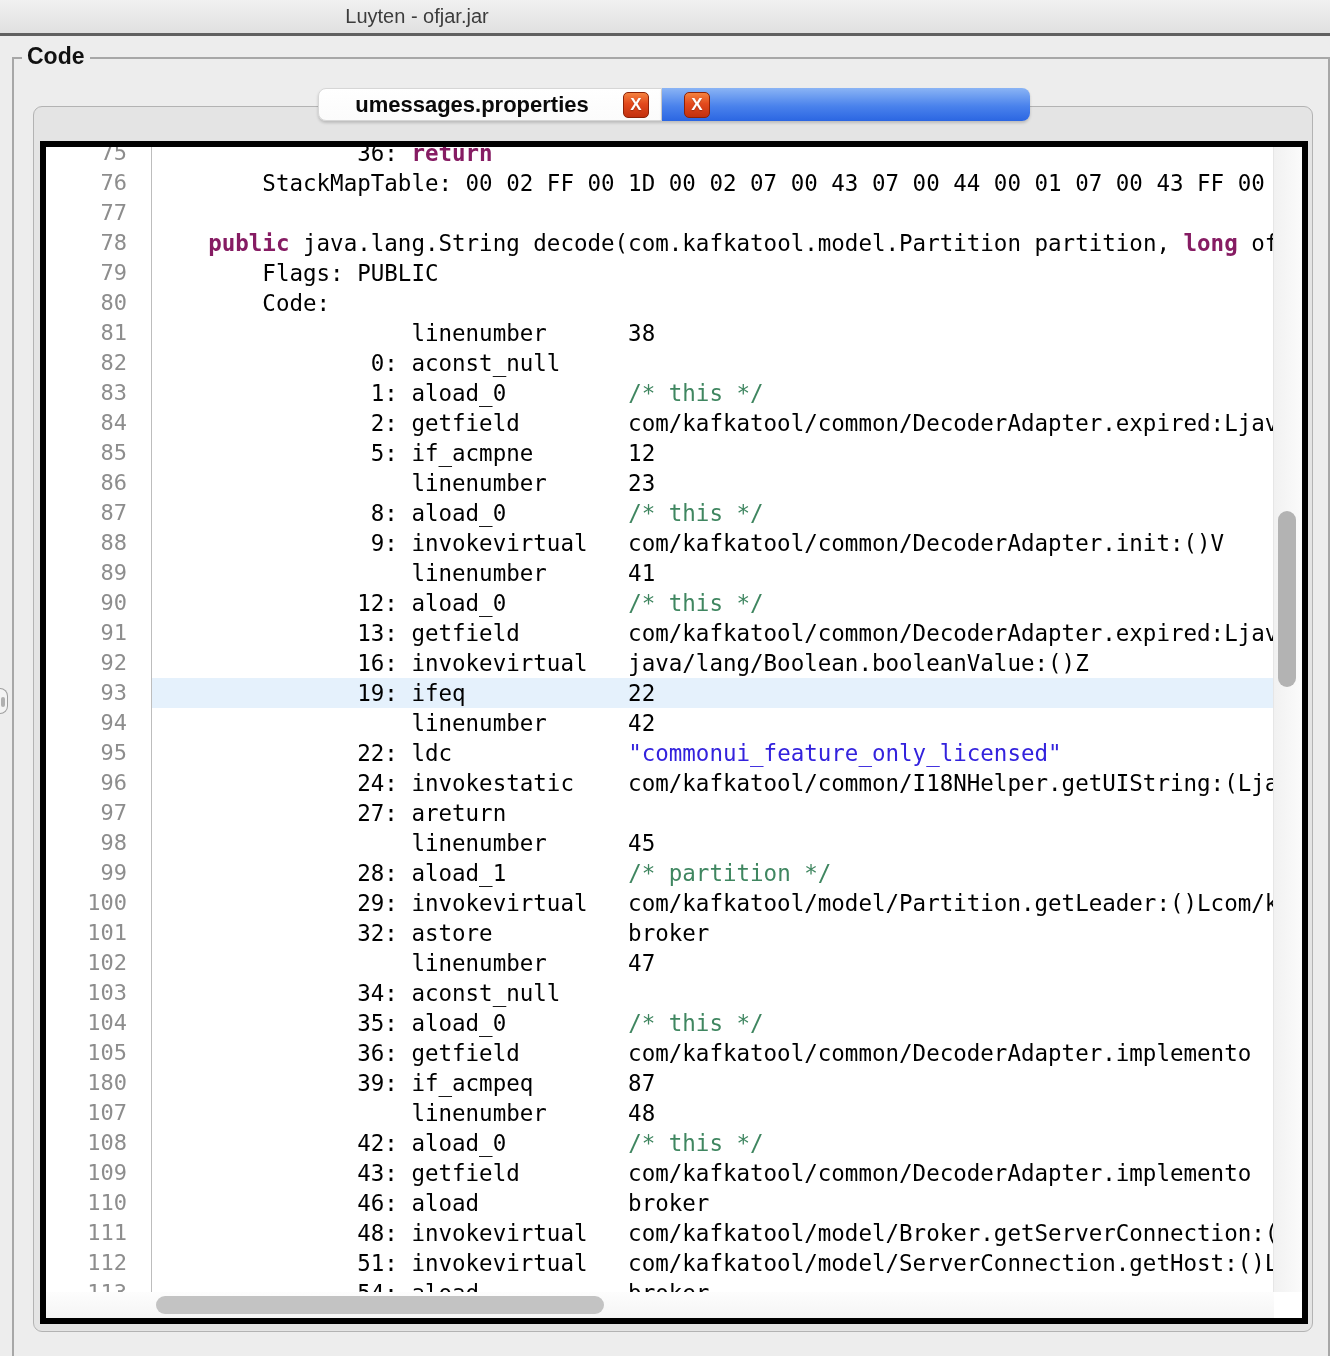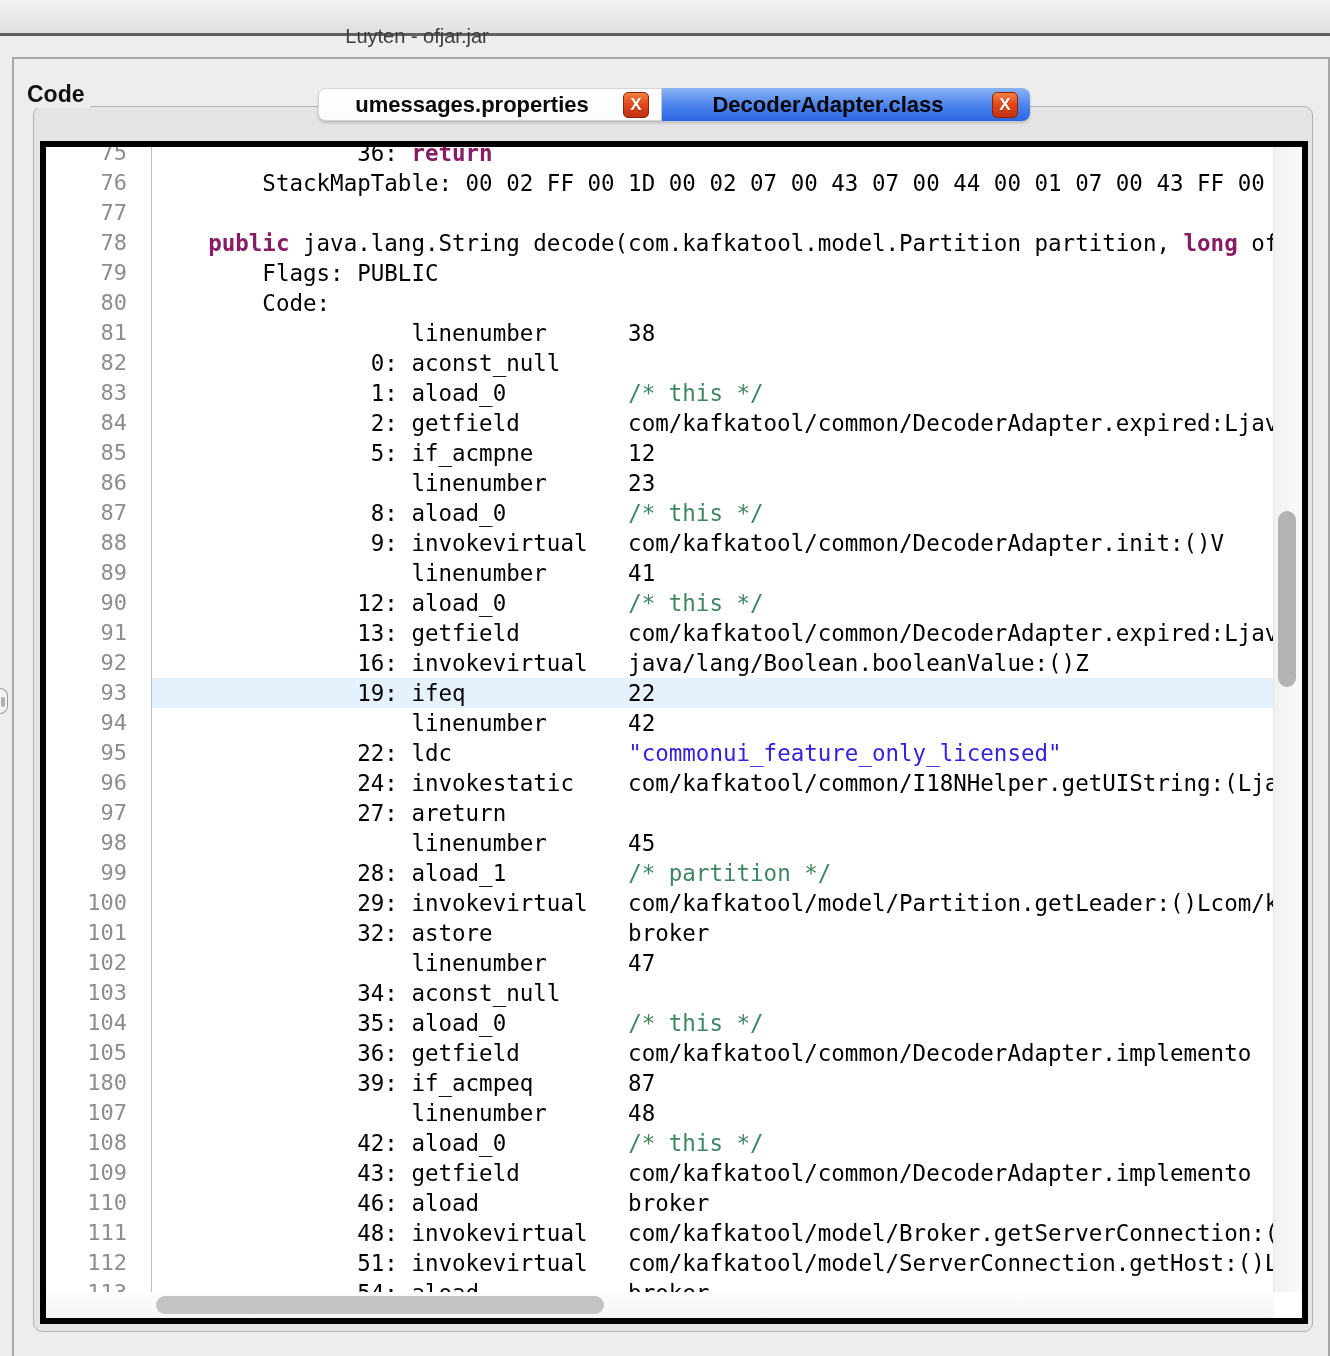--- a/index.html
+++ b/index.html
@@ -19,7 +19,7 @@
   }
   .titlebar .title{
     position:absolute;left:417px;top:0;transform:translateX(-50%);
-    line-height:33px;font-size:20px;color:#3c3c3c;white-space:nowrap;margin-top:20px;
+    line-height:33px;font-size:20px;color:#3c3c3c;white-space:nowrap;
   }
 
   

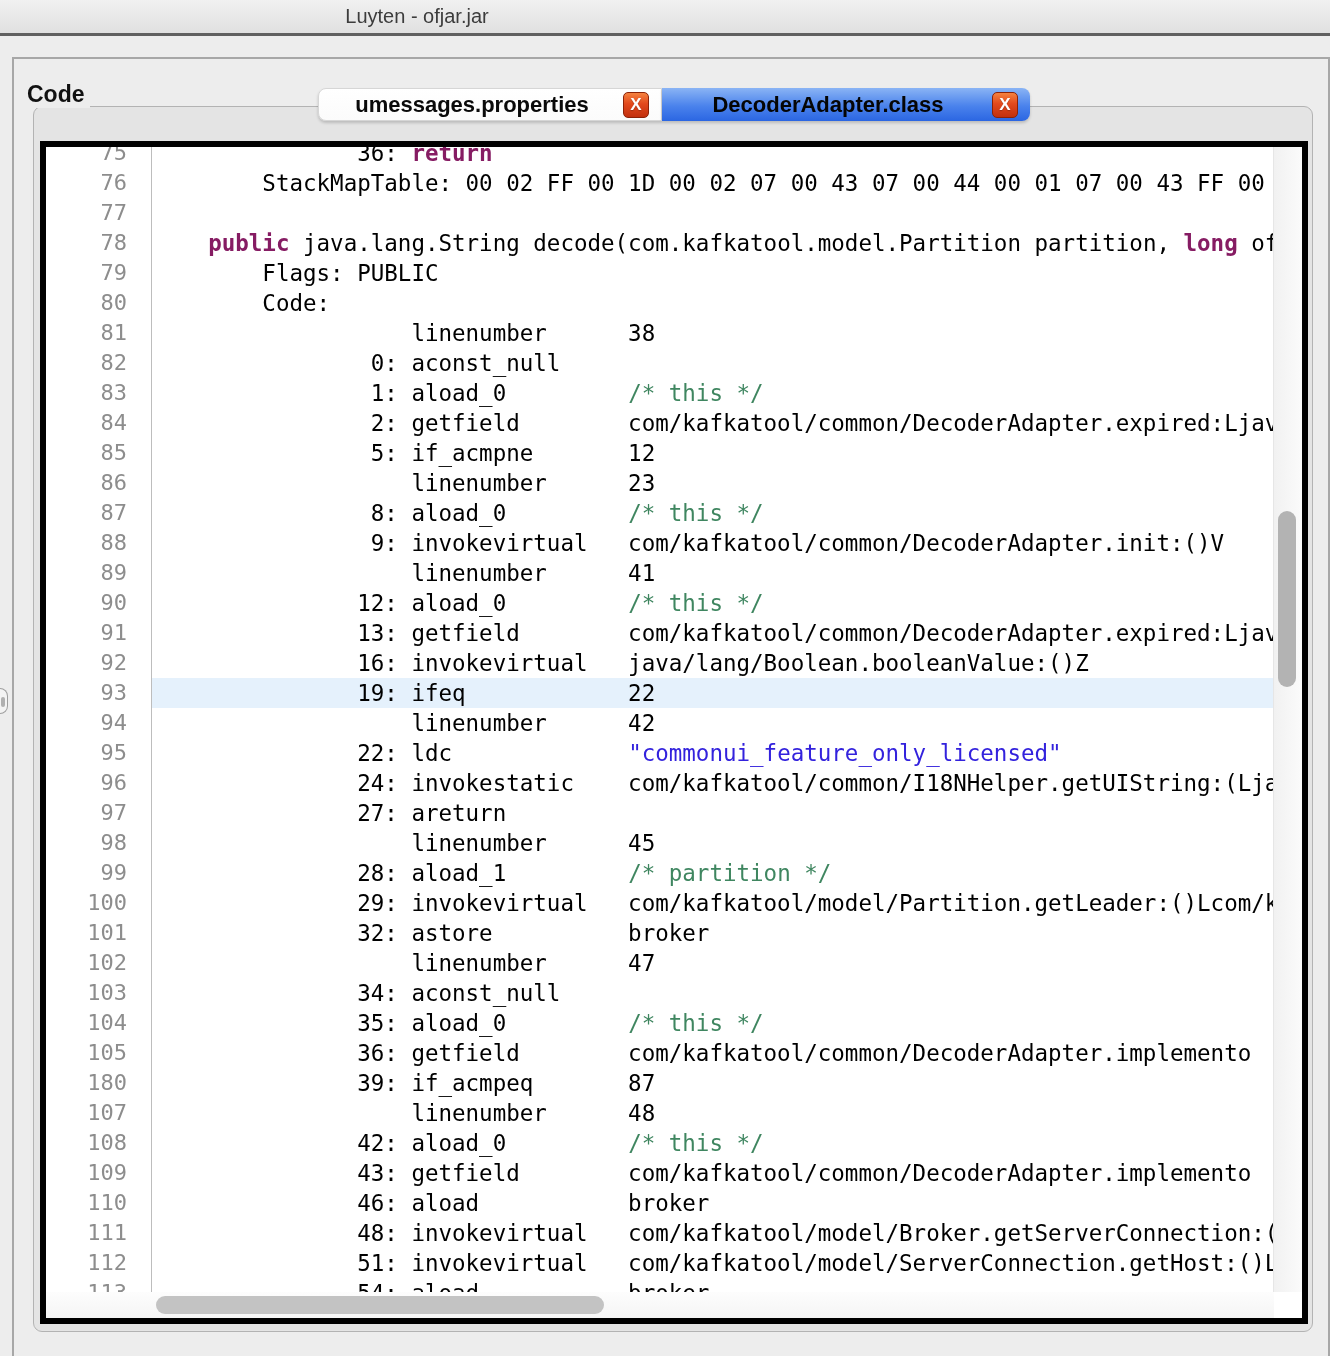--- a/index.html
+++ b/index.html
@@ -30,7 +30,7 @@
   .groupbox-label{
     position:absolute;left:22px;top:43px;
     background:#ededed;padding:0 5px;
-    font-size:23px;font-weight:600;color:#111;z-index:3;margin-top:38px;
+    font-size:23px;font-weight:600;color:#111;z-index:3;
   }
 
   

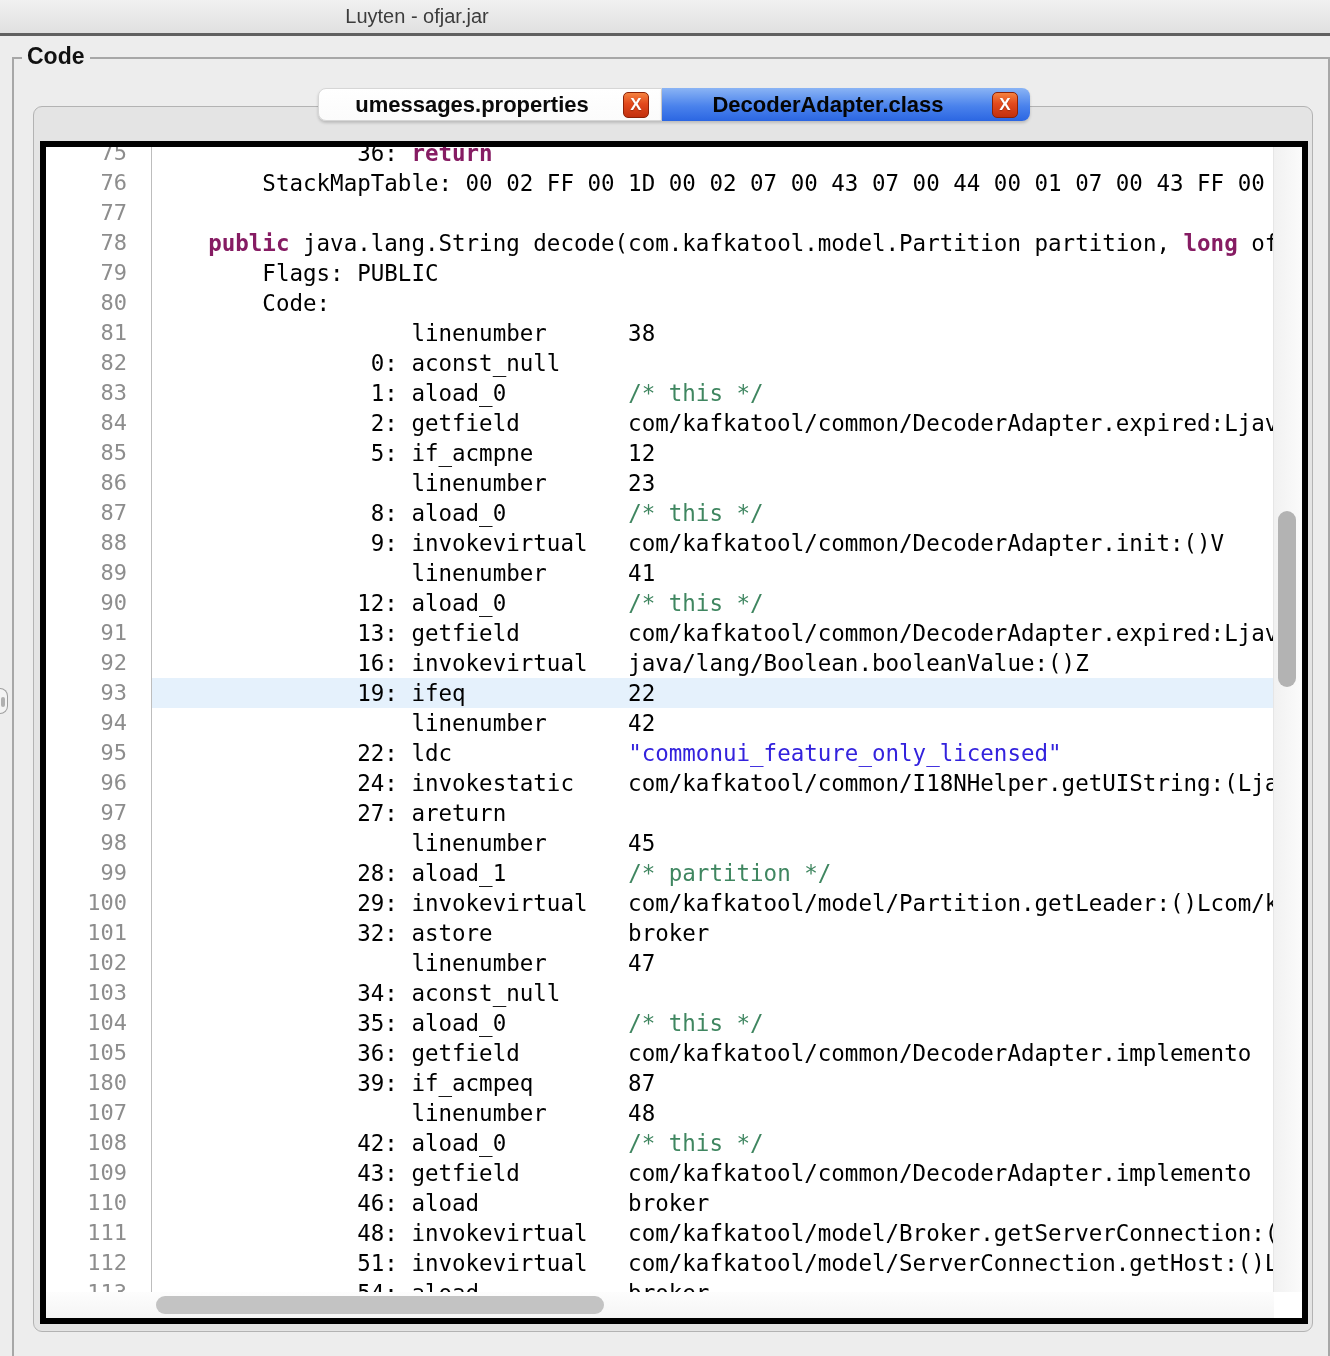--- a/index.html
+++ b/index.html
@@ -143,7 +143,6 @@
   </div>
 
   <div class="tab tab-active">
-    <span class="tab-label">DecoderAdapter.class</span>
     <span class="close-btn">X</span>
   </div>
 

